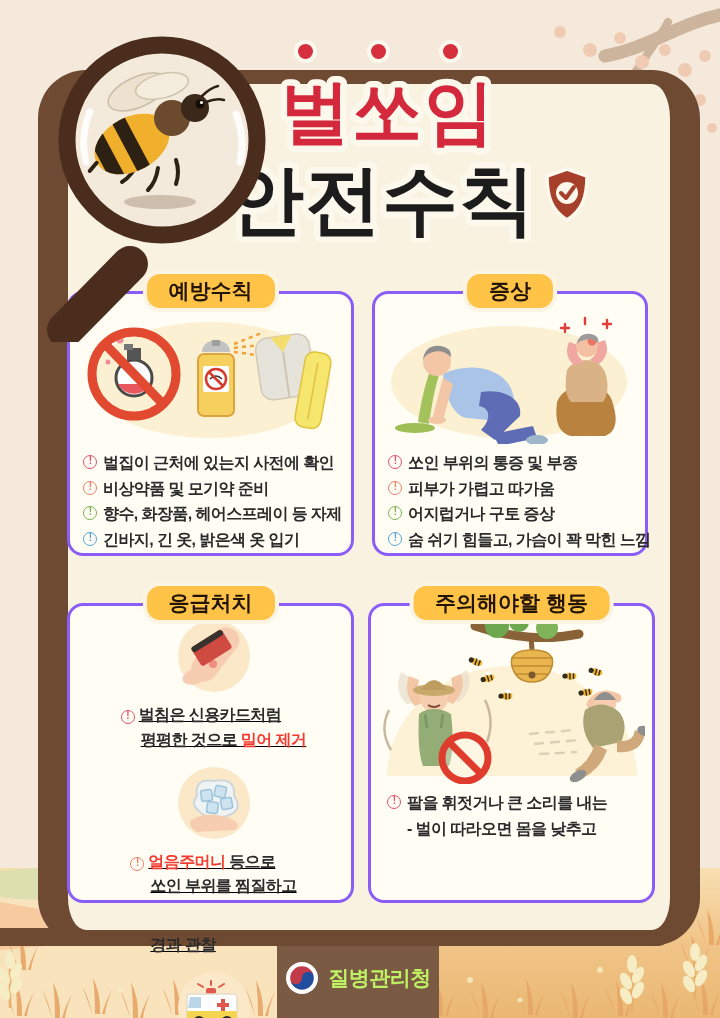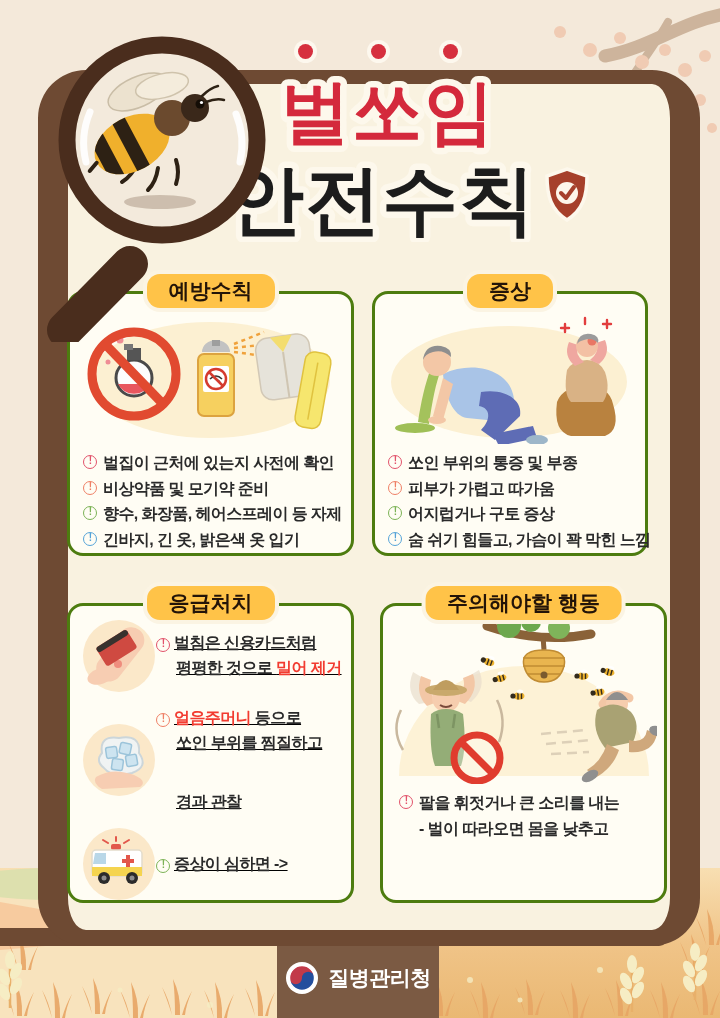--- a/index.html
+++ b/index.html
@@ -40,7 +40,7 @@
   
   .card{
     position:absolute; box-sizing:border-box; z-index:5;
-    background:#fffdf4; border:3px solid #4d7c0f; border-radius:16px;
+    background:#fffdf4; border:3px solid #8b5cf6; border-radius:16px;
   }
   .card1{left:67px;  top:291px; width:287px; height:265px;}
   .card2{left:372px; top:291px; width:276px; height:265px;}

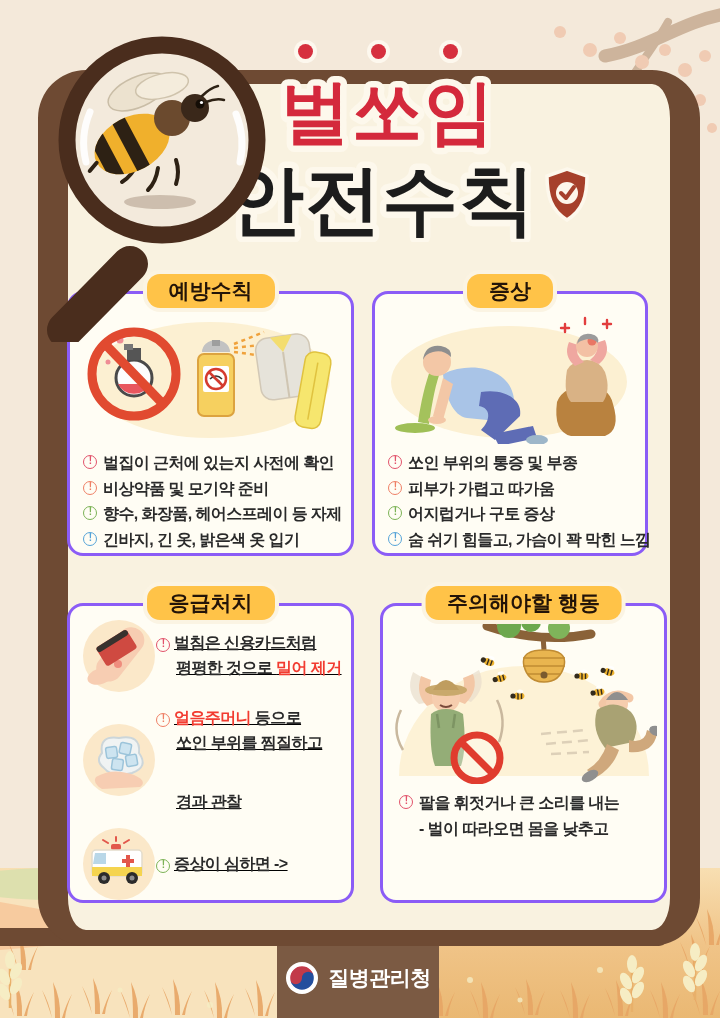--- a/index.html
+++ b/index.html
@@ -45,7 +45,7 @@
   .card1{left:67px;  top:291px; width:287px; height:265px;}
   .card2{left:372px; top:291px; width:276px; height:265px;}
   .card3{left:67px;  top:603px; width:287px; height:300px;text-decoration:underline;}
-  .card4{left:380px; top:603px; width:287px; height:300px;}
+  .card4{left:368px; top:603px; width:287px; height:300px;}
   .badge{
     position:absolute; top:-20px; left:50%; transform:translateX(-50%);
     background:#ffc348; border-radius:13px; padding:3px 22px;

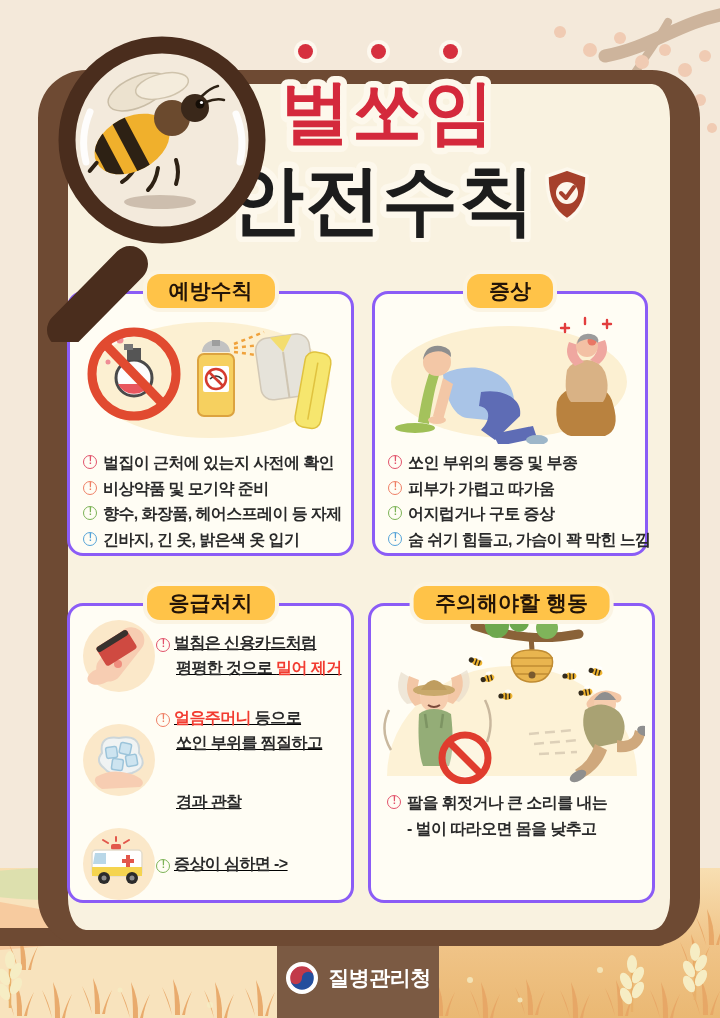--- a/index.html
+++ b/index.html
@@ -67,7 +67,7 @@
   .c-red{color:#e2526b;} .c-org{color:#ef8066;} .c-grn{color:#7cb356;} .c-blu{color:#56a4d8;}
   .red{color:#f23b30; font-weight:800;}
   
-  .aid-row{display:flex; align-items:center; gap:0; padding:0 6px 0 12px; margin-top:13px;}
+  .aid-row{display:flex; align-items:center; gap:10px; padding:0 6px 0 12px; margin-top:13px;flex-direction:column;}
   .aid-row:first-of-type{margin-top:18px;}
   .aid-text{font-size:16px; font-weight:600; color:#2a2a2a; line-height:1.55; letter-spacing:-0.6px;}
   .aid-text .line{white-space:nowrap;}

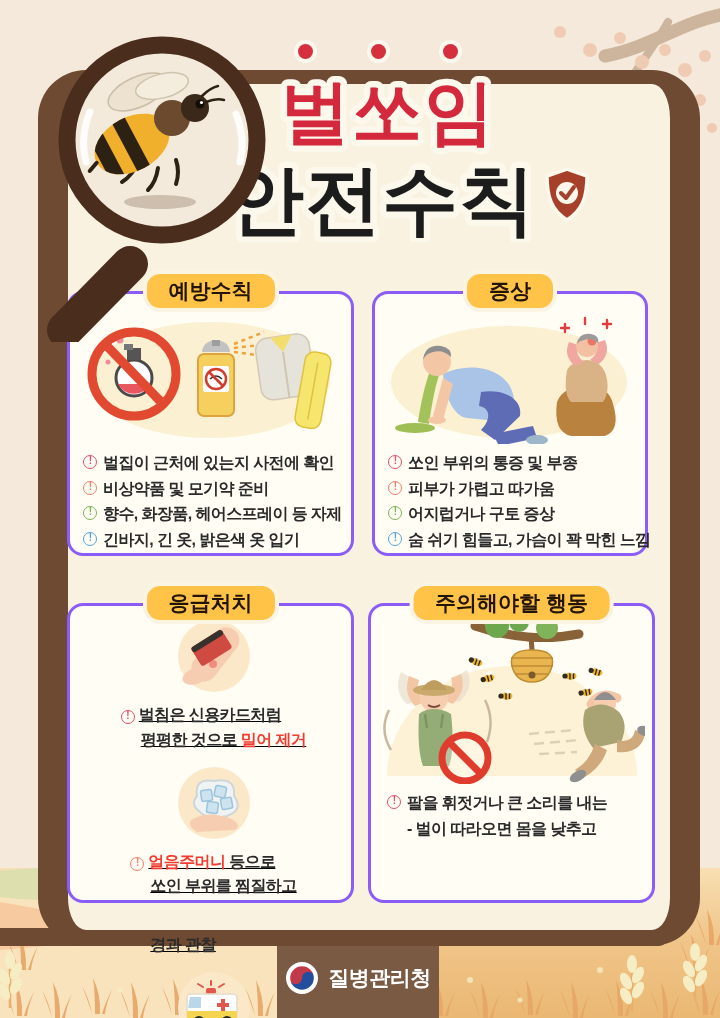--- a/index.html
+++ b/index.html
@@ -21,7 +21,7 @@
     background:#7b5a43; z-index:2;
     display:flex; align-items:center; justify-content:center; gap:9px;
   }
-  .post .agency{color:#ffffff; font-size:21px; font-weight:600; letter-spacing:-0.5px;}
+  .post .agency{color:#bef264; font-size:21px; font-weight:600; letter-spacing:-0.5px;}
   
   .sign-frame{
     position:absolute; left:38px; top:70px; width:662px; height:876px;

